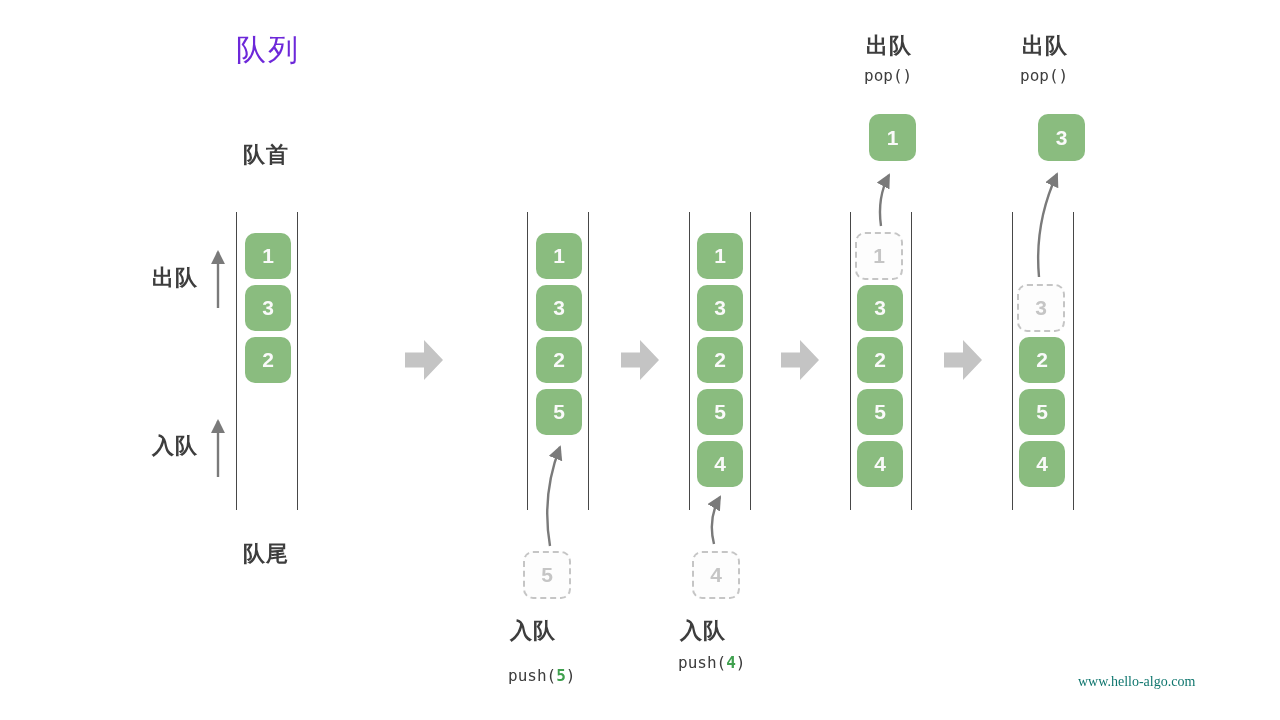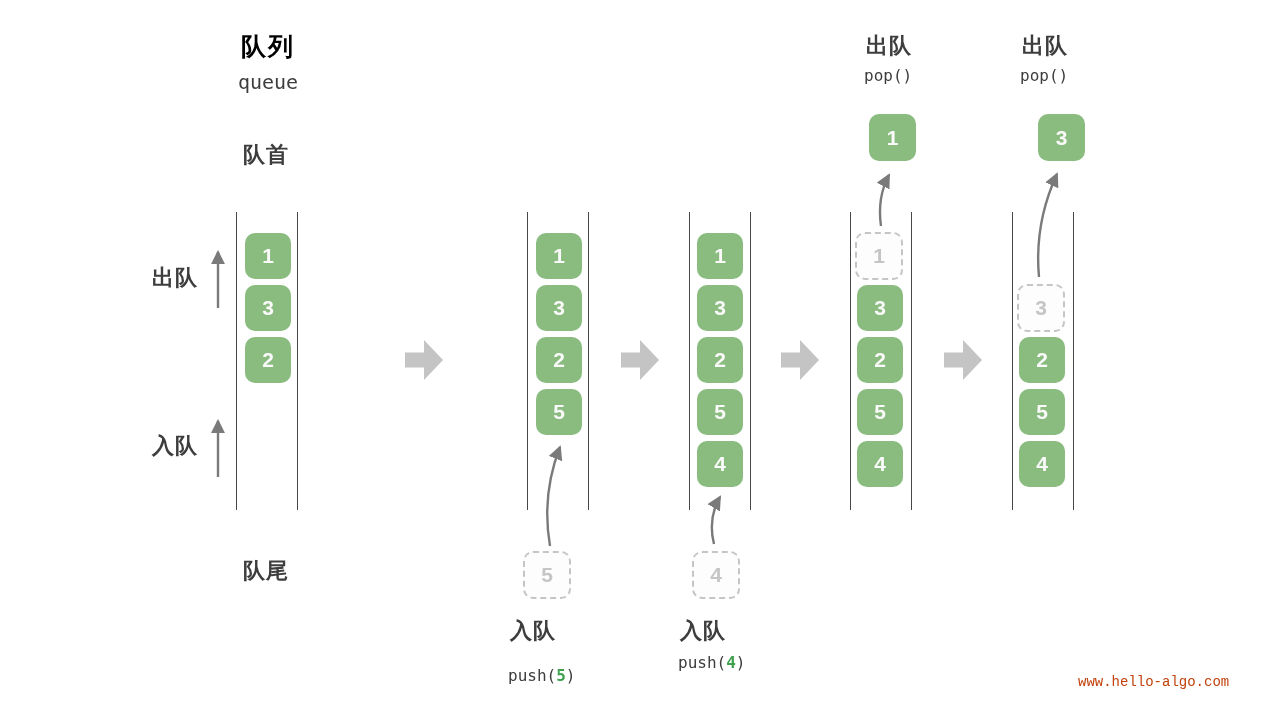--- a/index.html
+++ b/index.html
@@ -9,7 +9,7 @@
   .zh{font-weight:700;font-size:22px;color:#3d3d3d;letter-spacing:1px;white-space:nowrap;}
   .code{font-family:"DejaVu Sans Mono",monospace;font-size:16px;color:#3d3d3d;white-space:nowrap;}
   .arg{color:#3fa04e;font-weight:700;}
-  .title-zh{font-weight:700;font-size:25px;color:#000000;letter-spacing:2px;}
+  .title-zh{font-weight:400;font-size:30px;color:#6d28d9;letter-spacing:2px;}
   .title-en{font-family:"DejaVu Sans Mono",monospace;font-size:20px;color:#3d3d3d;}
   .channel{box-sizing:border-box;width:62px;height:298px;top:212px;
            border-left:1.5px solid #474747;border-right:1.5px solid #474747;}

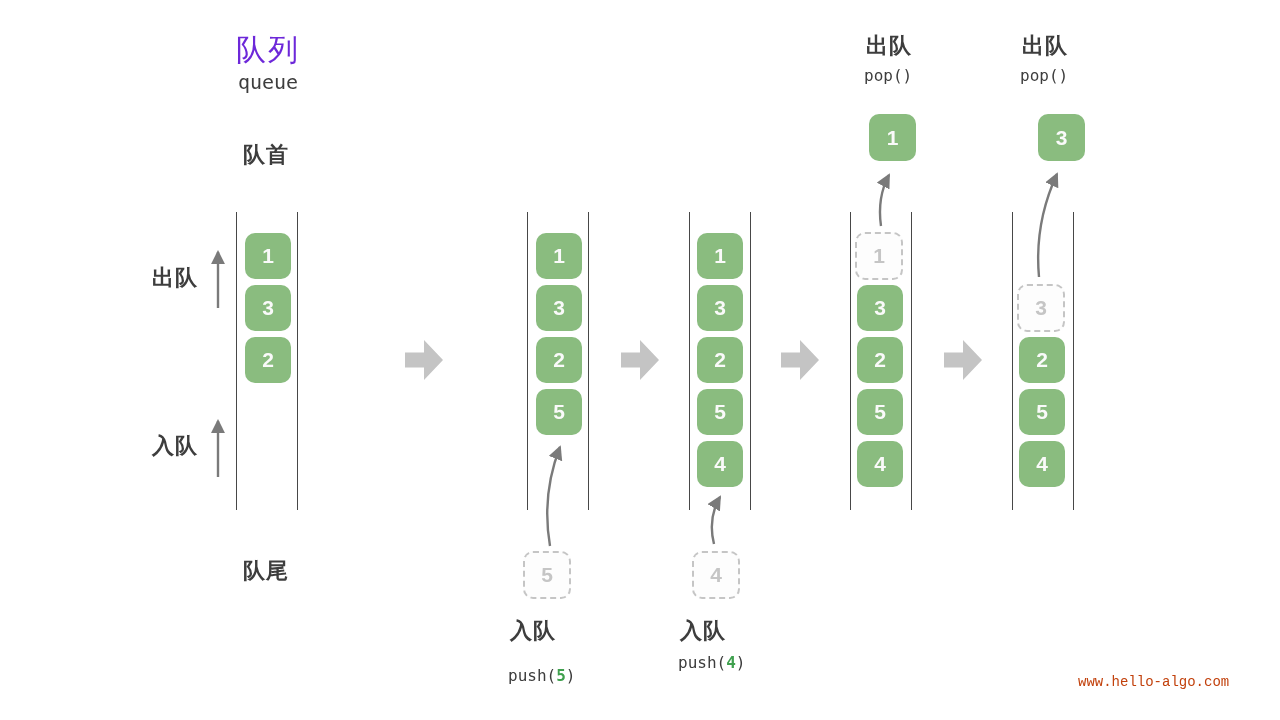--- a/index.html
+++ b/index.html
@@ -29,7 +29,6 @@
 <div class="canvas">
 
   <div class="abs title-zh" style="left:188px;top:30px;width:160px;text-align:center">队列</div>
-  <div class="abs title-en" style="left:188px;top:70px;width:160px;text-align:center">queue</div>
 
   <div class="abs zh" style="left:243px;top:140px">队首</div>
   <div class="abs zh" style="left:243px;top:556px">队尾</div>

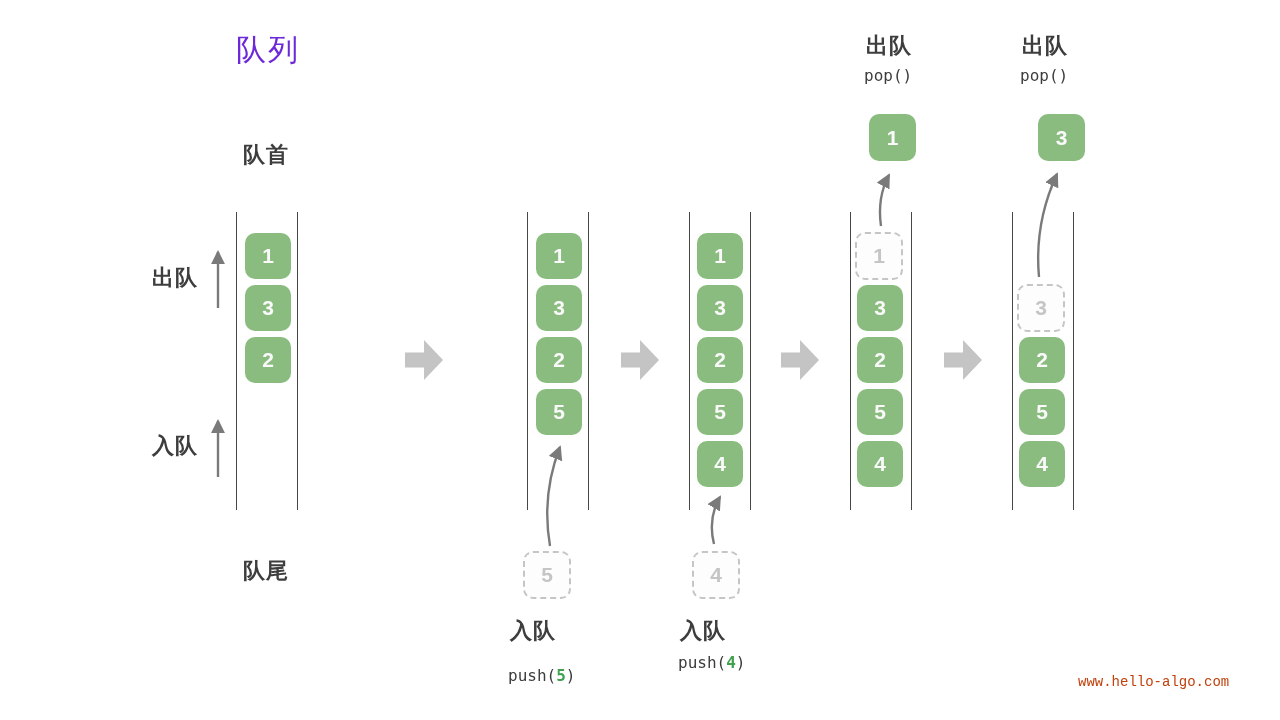--- a/index.html
+++ b/index.html
@@ -31,7 +31,7 @@
   <div class="abs title-zh" style="left:188px;top:30px;width:160px;text-align:center">队列</div>
 
   <div class="abs zh" style="left:243px;top:140px">队首</div>
-  <div class="abs zh" style="left:243px;top:556px">队尾</div>
+  <div class="abs zh" style="left:243px;top:539px">队尾</div>
   <div class="abs zh" style="left:152px;top:263px">出队</div>
   <div class="abs zh" style="left:152px;top:431px">入队</div>
 

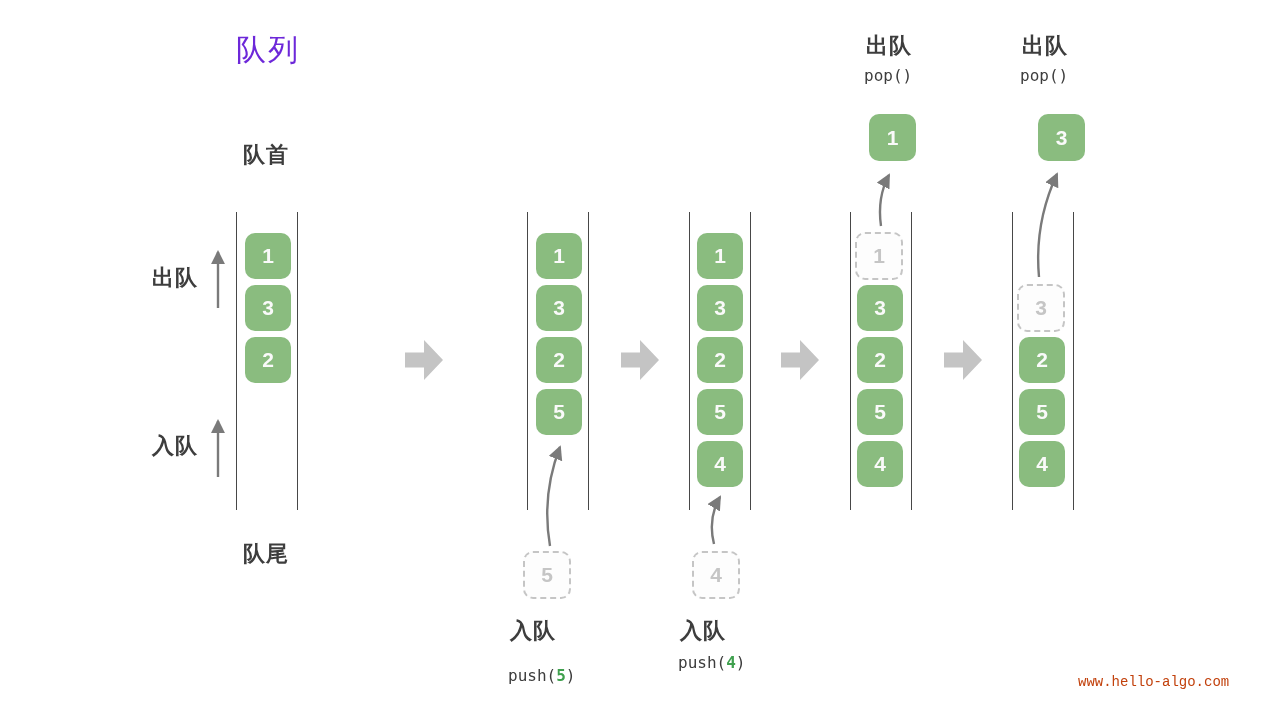--- a/index.html
+++ b/index.html
@@ -21,7 +21,7 @@
   .block-arrow{width:38px;height:40px;top:340px;background:#c4c4c4;
                clip-path:polygon(0 31%,50% 31%,50% 0,100% 50%,50% 100%,50% 69%,0 69%);}
   .overlay{position:absolute;left:0;top:0;width:1280px;height:720px;pointer-events:none;}
-  .watermark{font-family:Liberation Mono, monospace;font-size:14px;color:#c2410c;white-space:nowrap;}
+  .watermark{font-family:Liberation Serif, serif;font-size:14px;color:#0f766e;white-space:nowrap;}
 </style>
 </head>
 <body>

